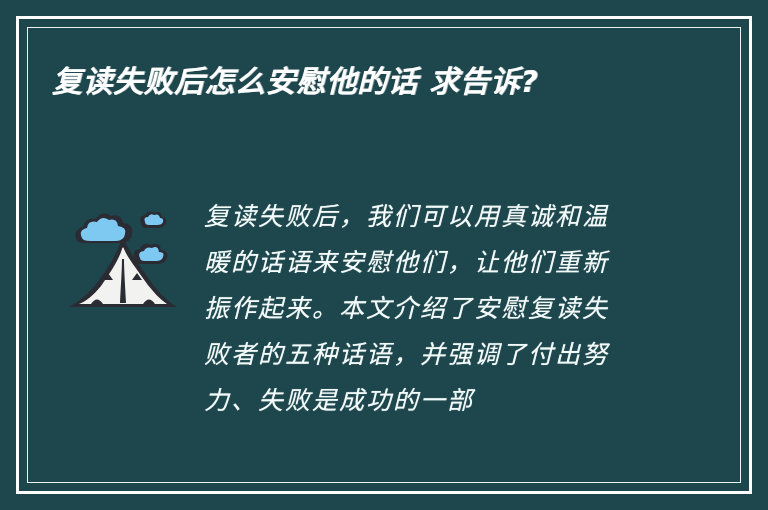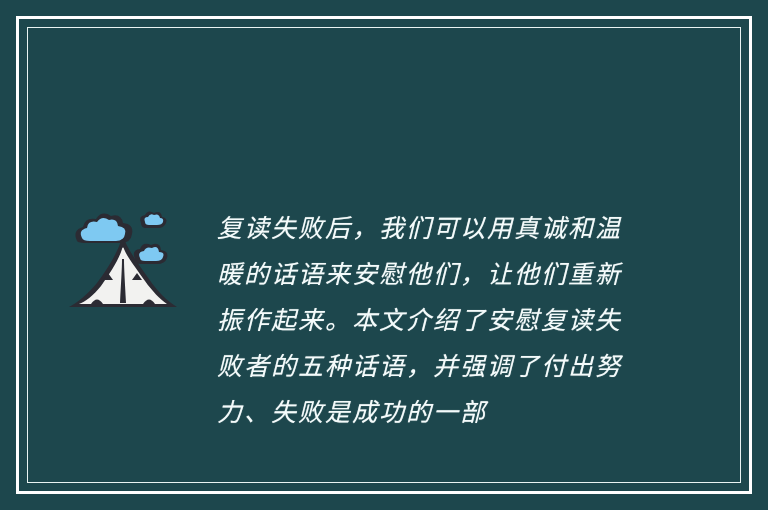--- a/index.html
+++ b/index.html
@@ -115,6 +115,7 @@
 
   <div class="content">
 
+    <h1 class="title">复读失败后怎么安慰他的话 求告诉?</h1>
 
     <div class="body-row">
 

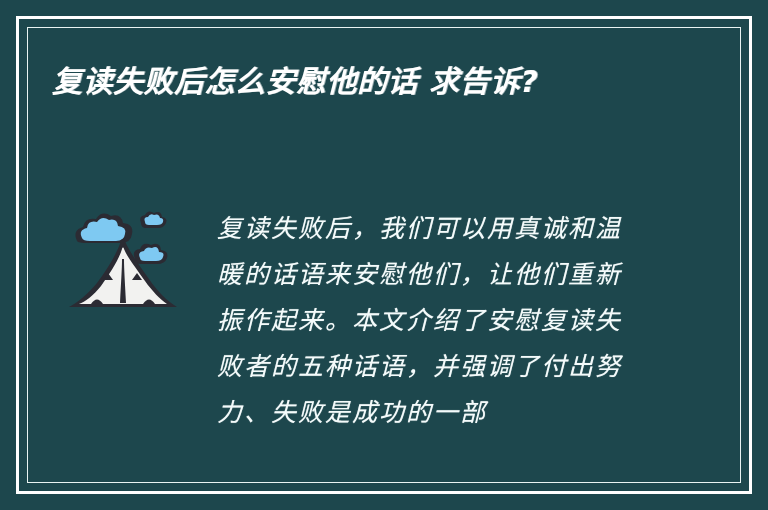--- a/index.html
+++ b/index.html
@@ -92,7 +92,7 @@
 
   .paragraph {
     flex: 1 1 auto;
-    margin: 17px;
+    margin: 4px;
     padding-left: 8px;
     color: #f4fbfb;
     font-size: 25px;
@@ -100,7 +100,7 @@
     letter-spacing: 2px;
     font-style: italic;
     font-weight: 400;
-    font-family: Liberation Serif, serif;
+    font-family: Liberation Sans, sans-serif;
     max-width: 420px;
     text-shadow: 0 0 1px rgba(255,255,255,0.5);
   }

